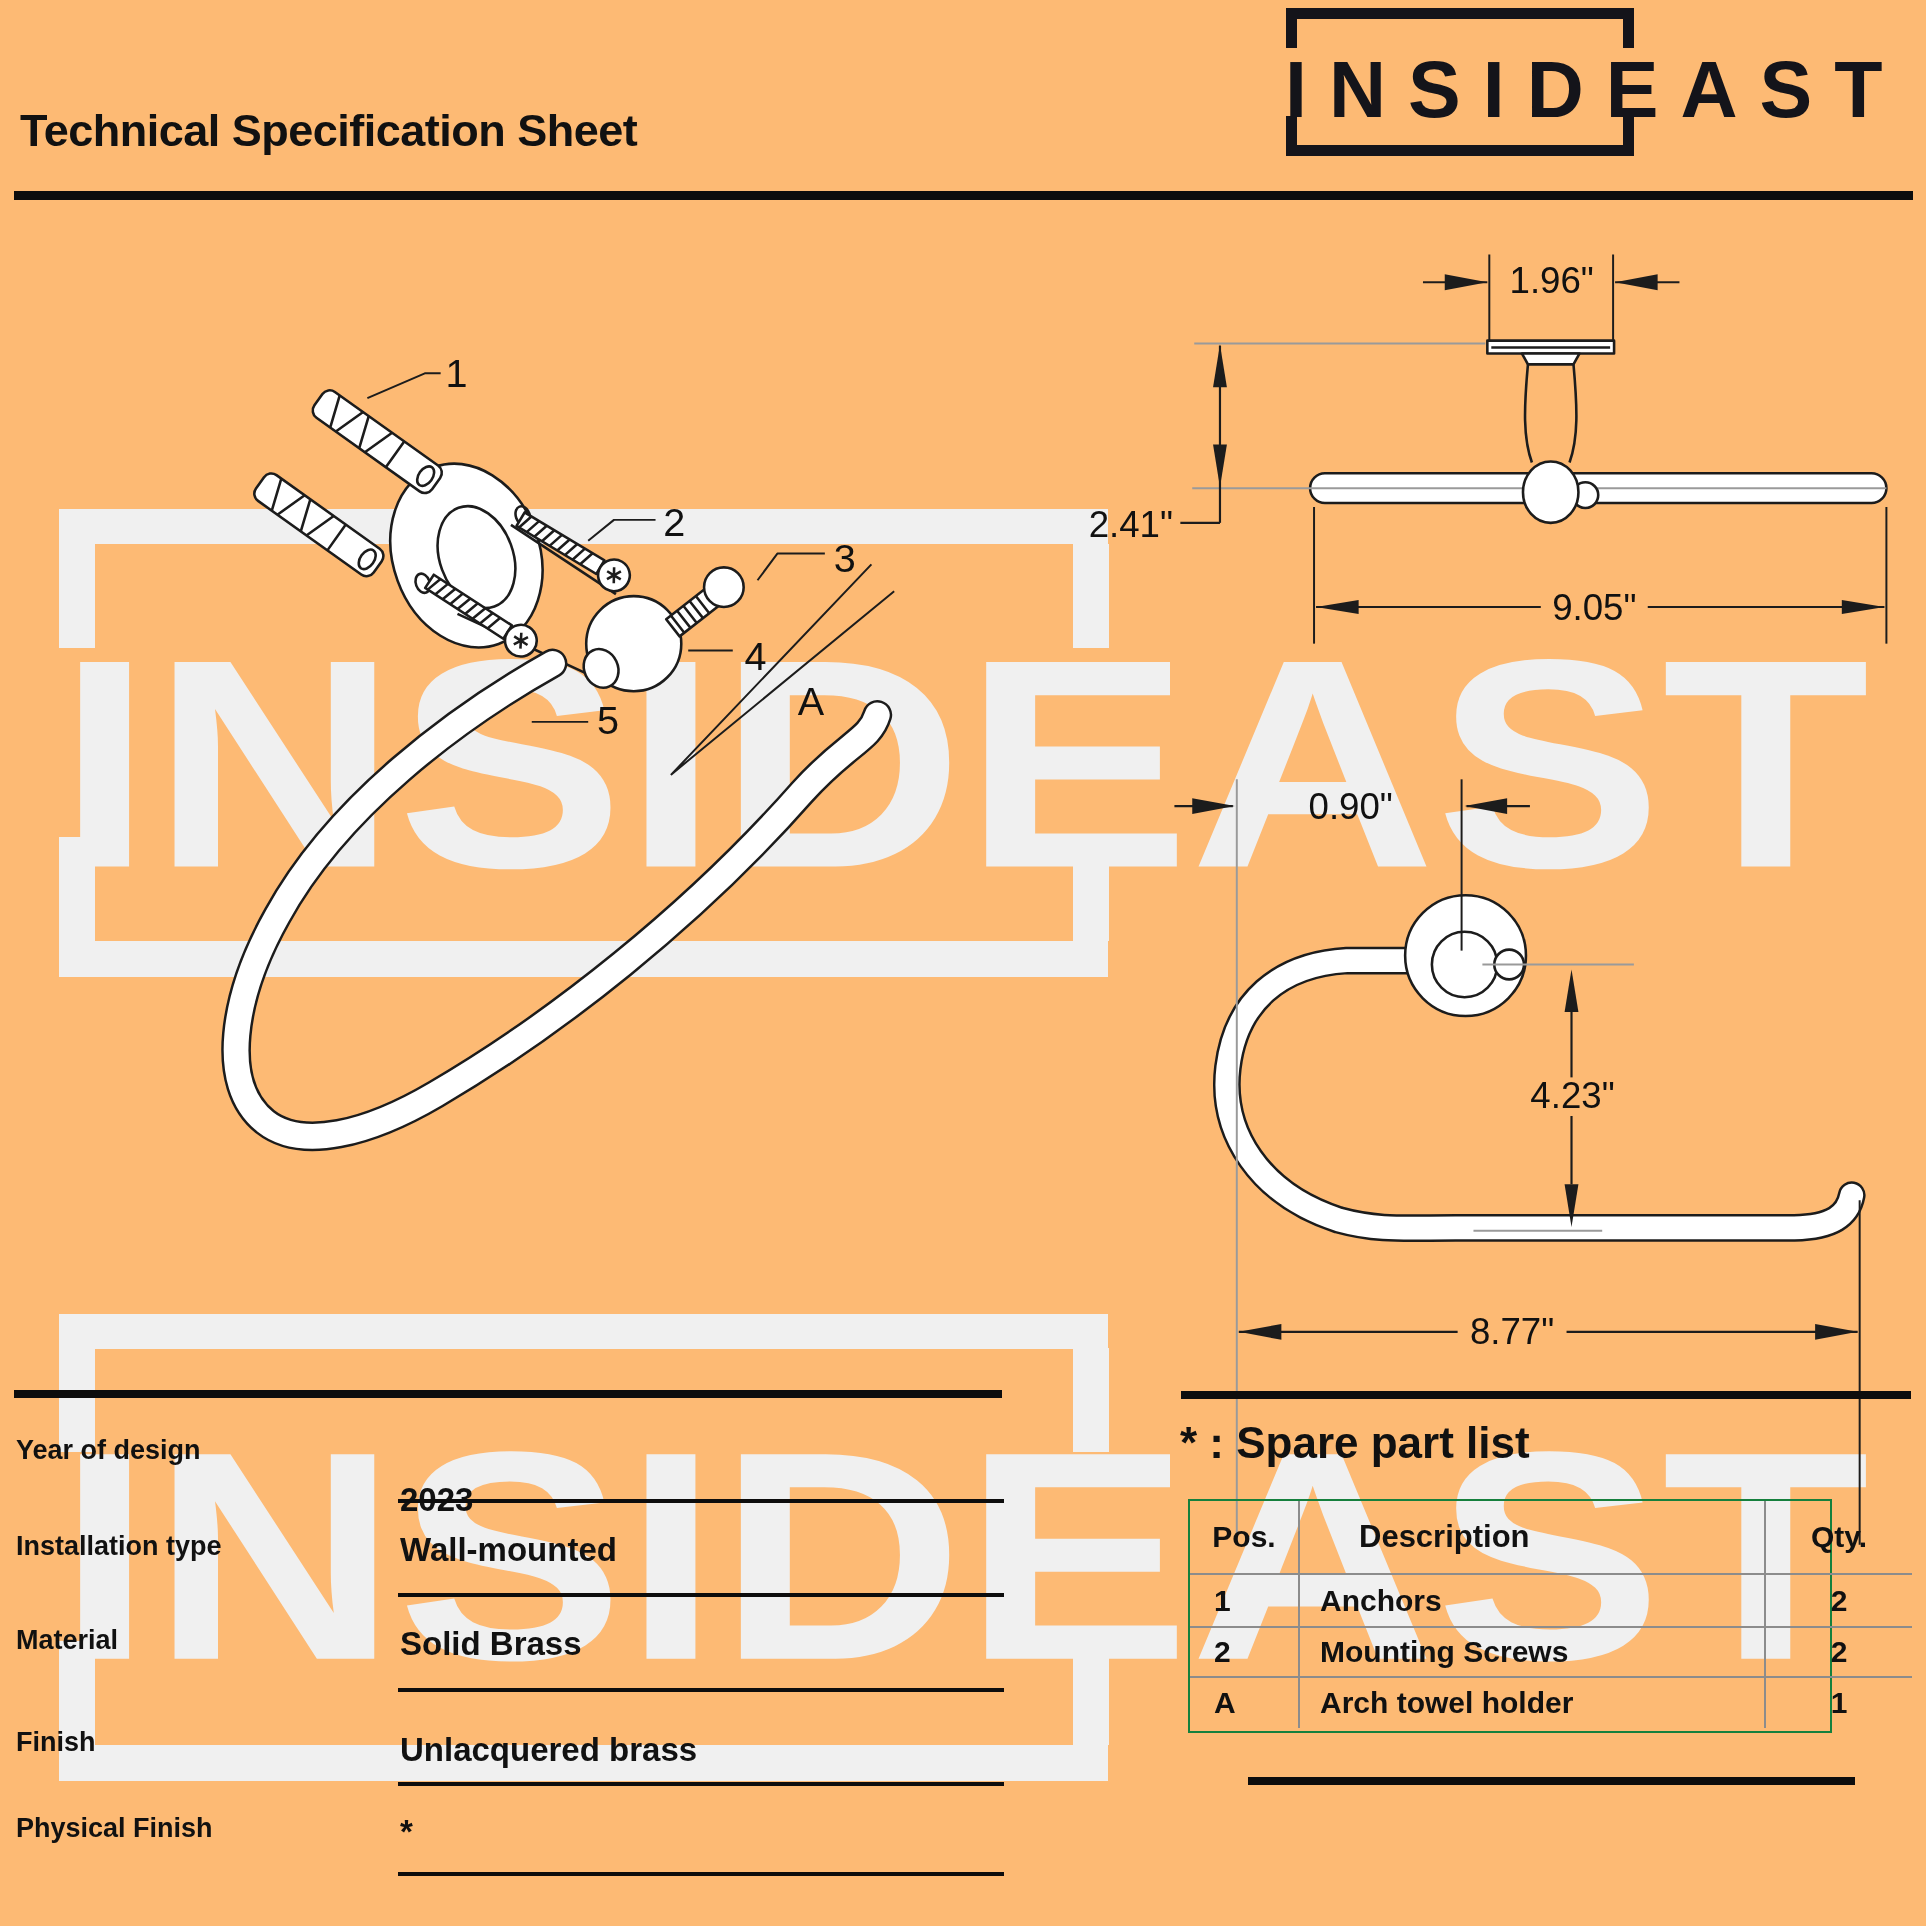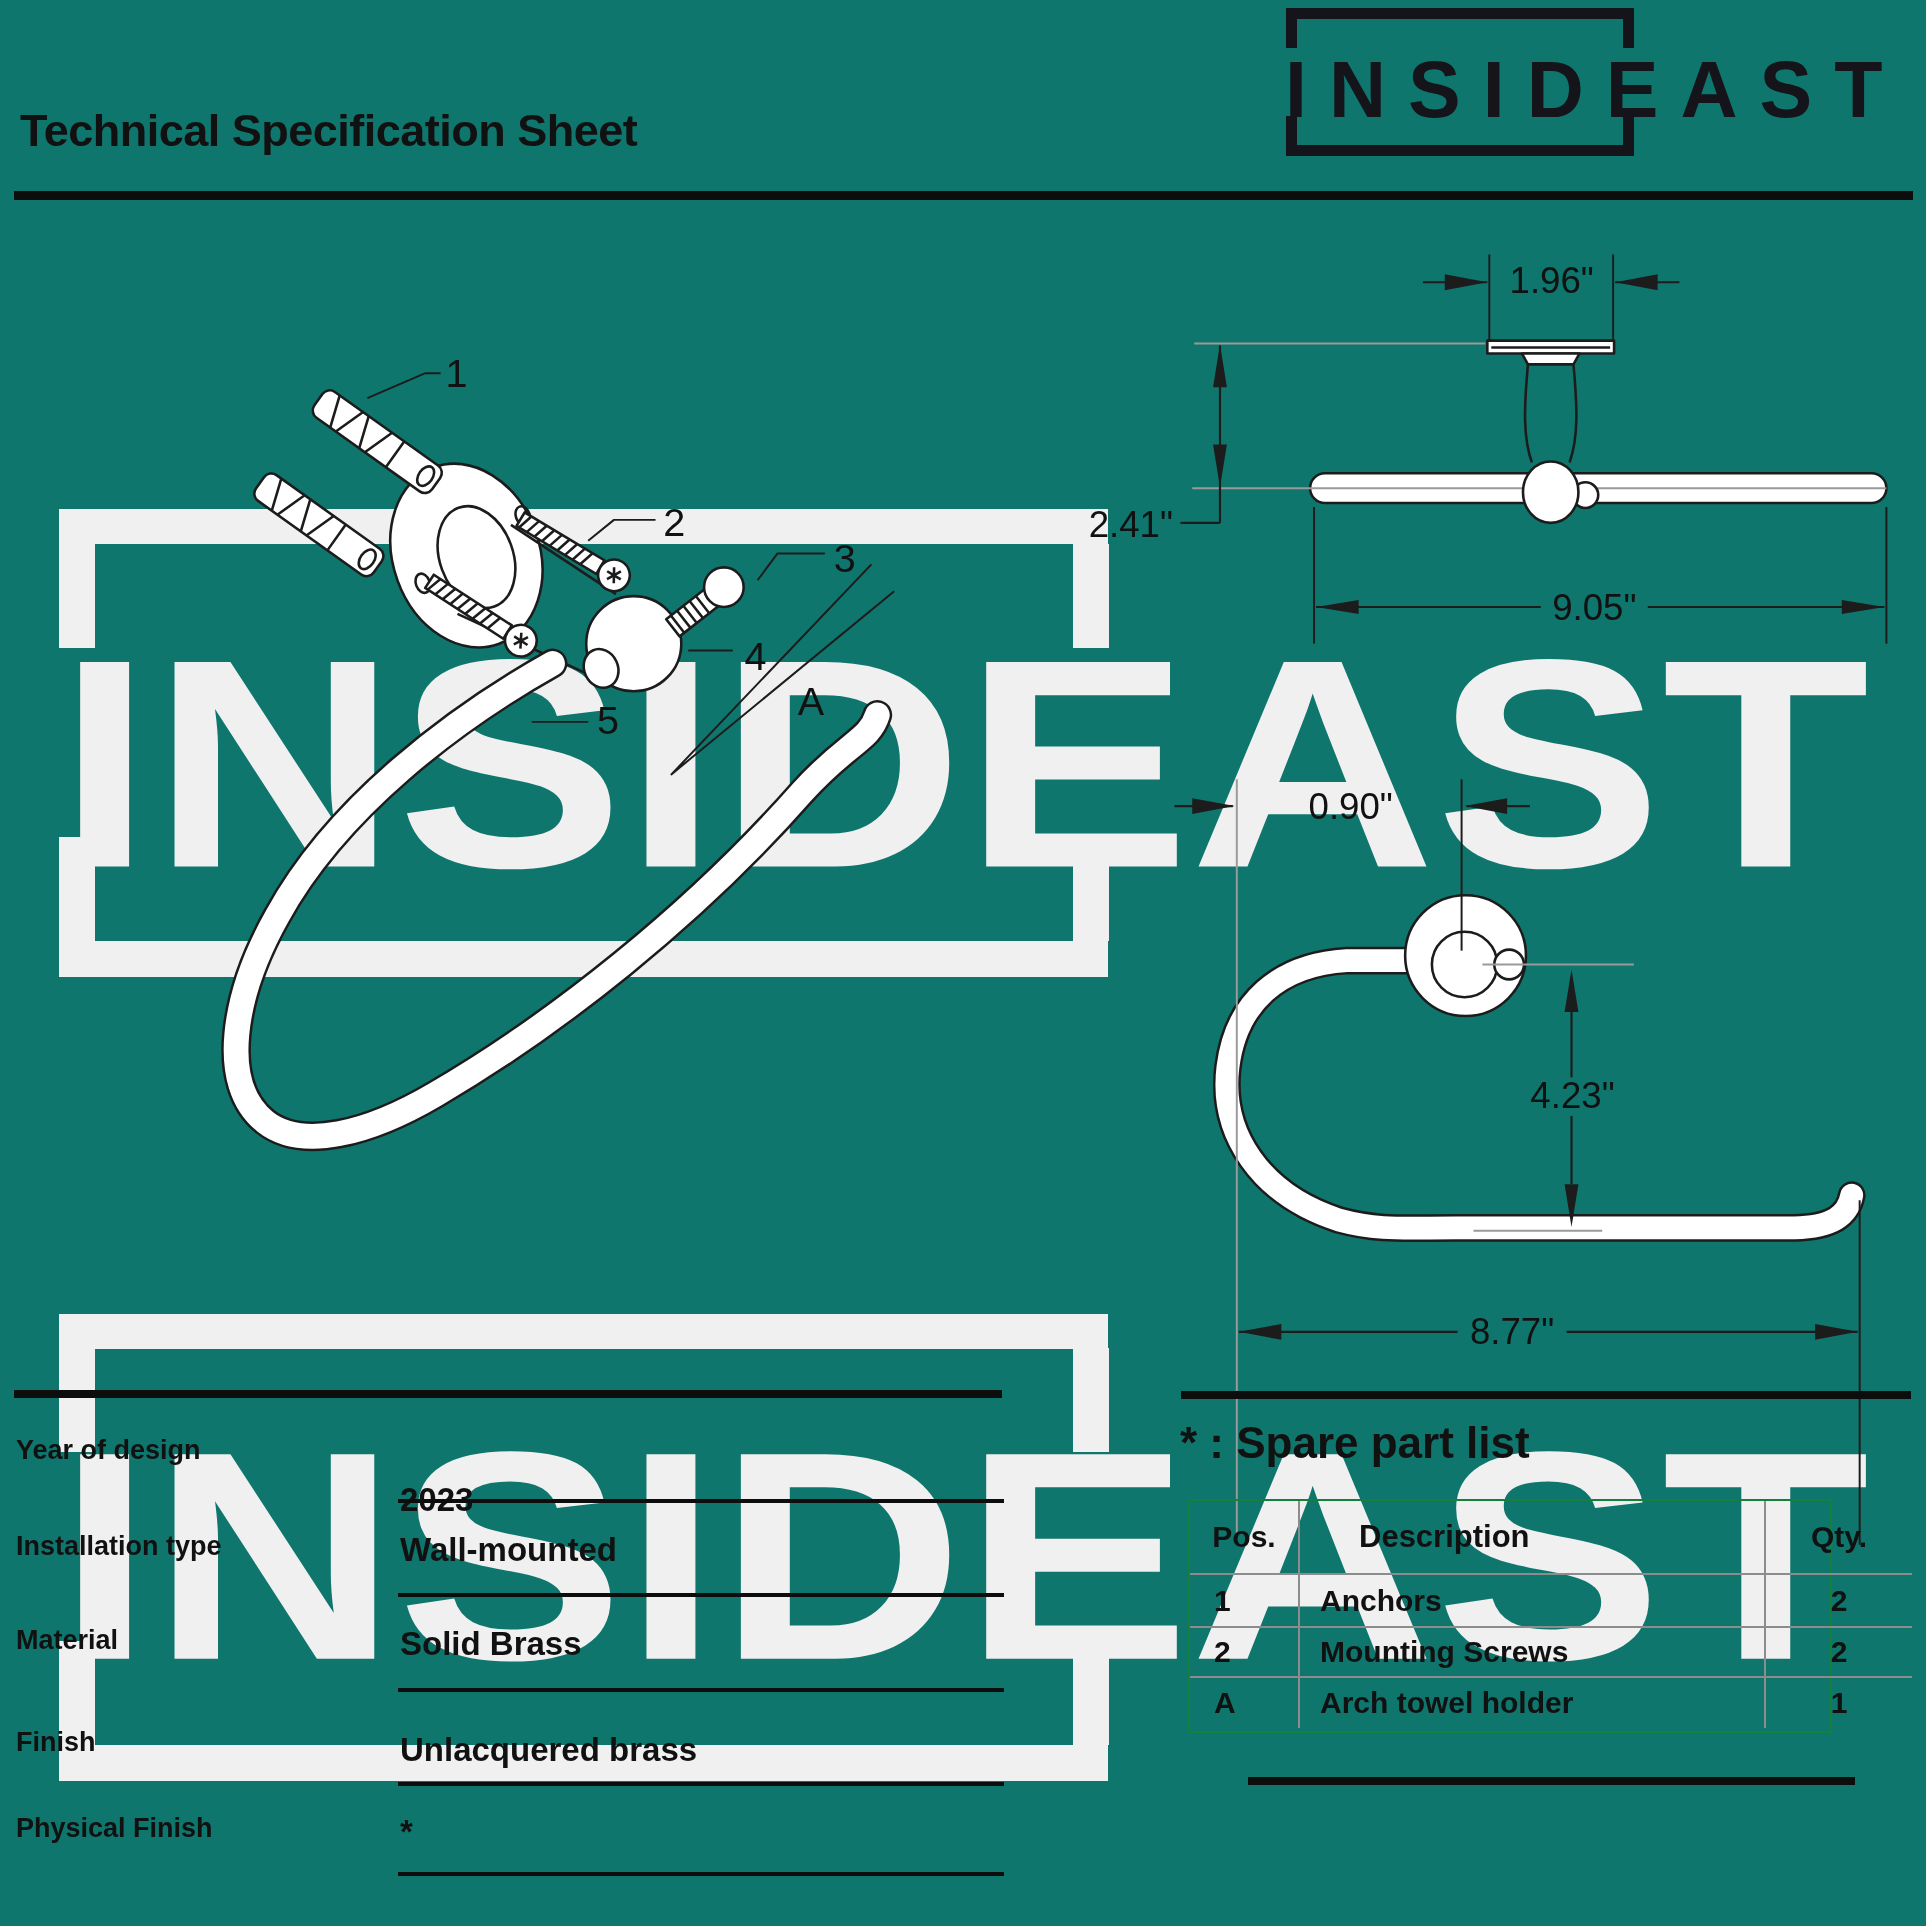--- a/index.html
+++ b/index.html
@@ -3,7 +3,7 @@
 <meta charset="utf-8">
 <style>
   html,body{margin:0;padding:0;background:#ffffff;}
-  #page{position:relative;width:1927px;height:1927px;background:#0f766e;overflow:hidden;
+  #page{position:relative;width:1927px;height:1927px;background:#fdba74;overflow:hidden;
         font-family:"Liberation Sans",sans-serif;color:#111;text-decoration:underline;}
   .abs{position:absolute;}
   #art{position:absolute;left:0;top:0;width:1927px;height:1927px;z-index:2;pointer-events:none;}

